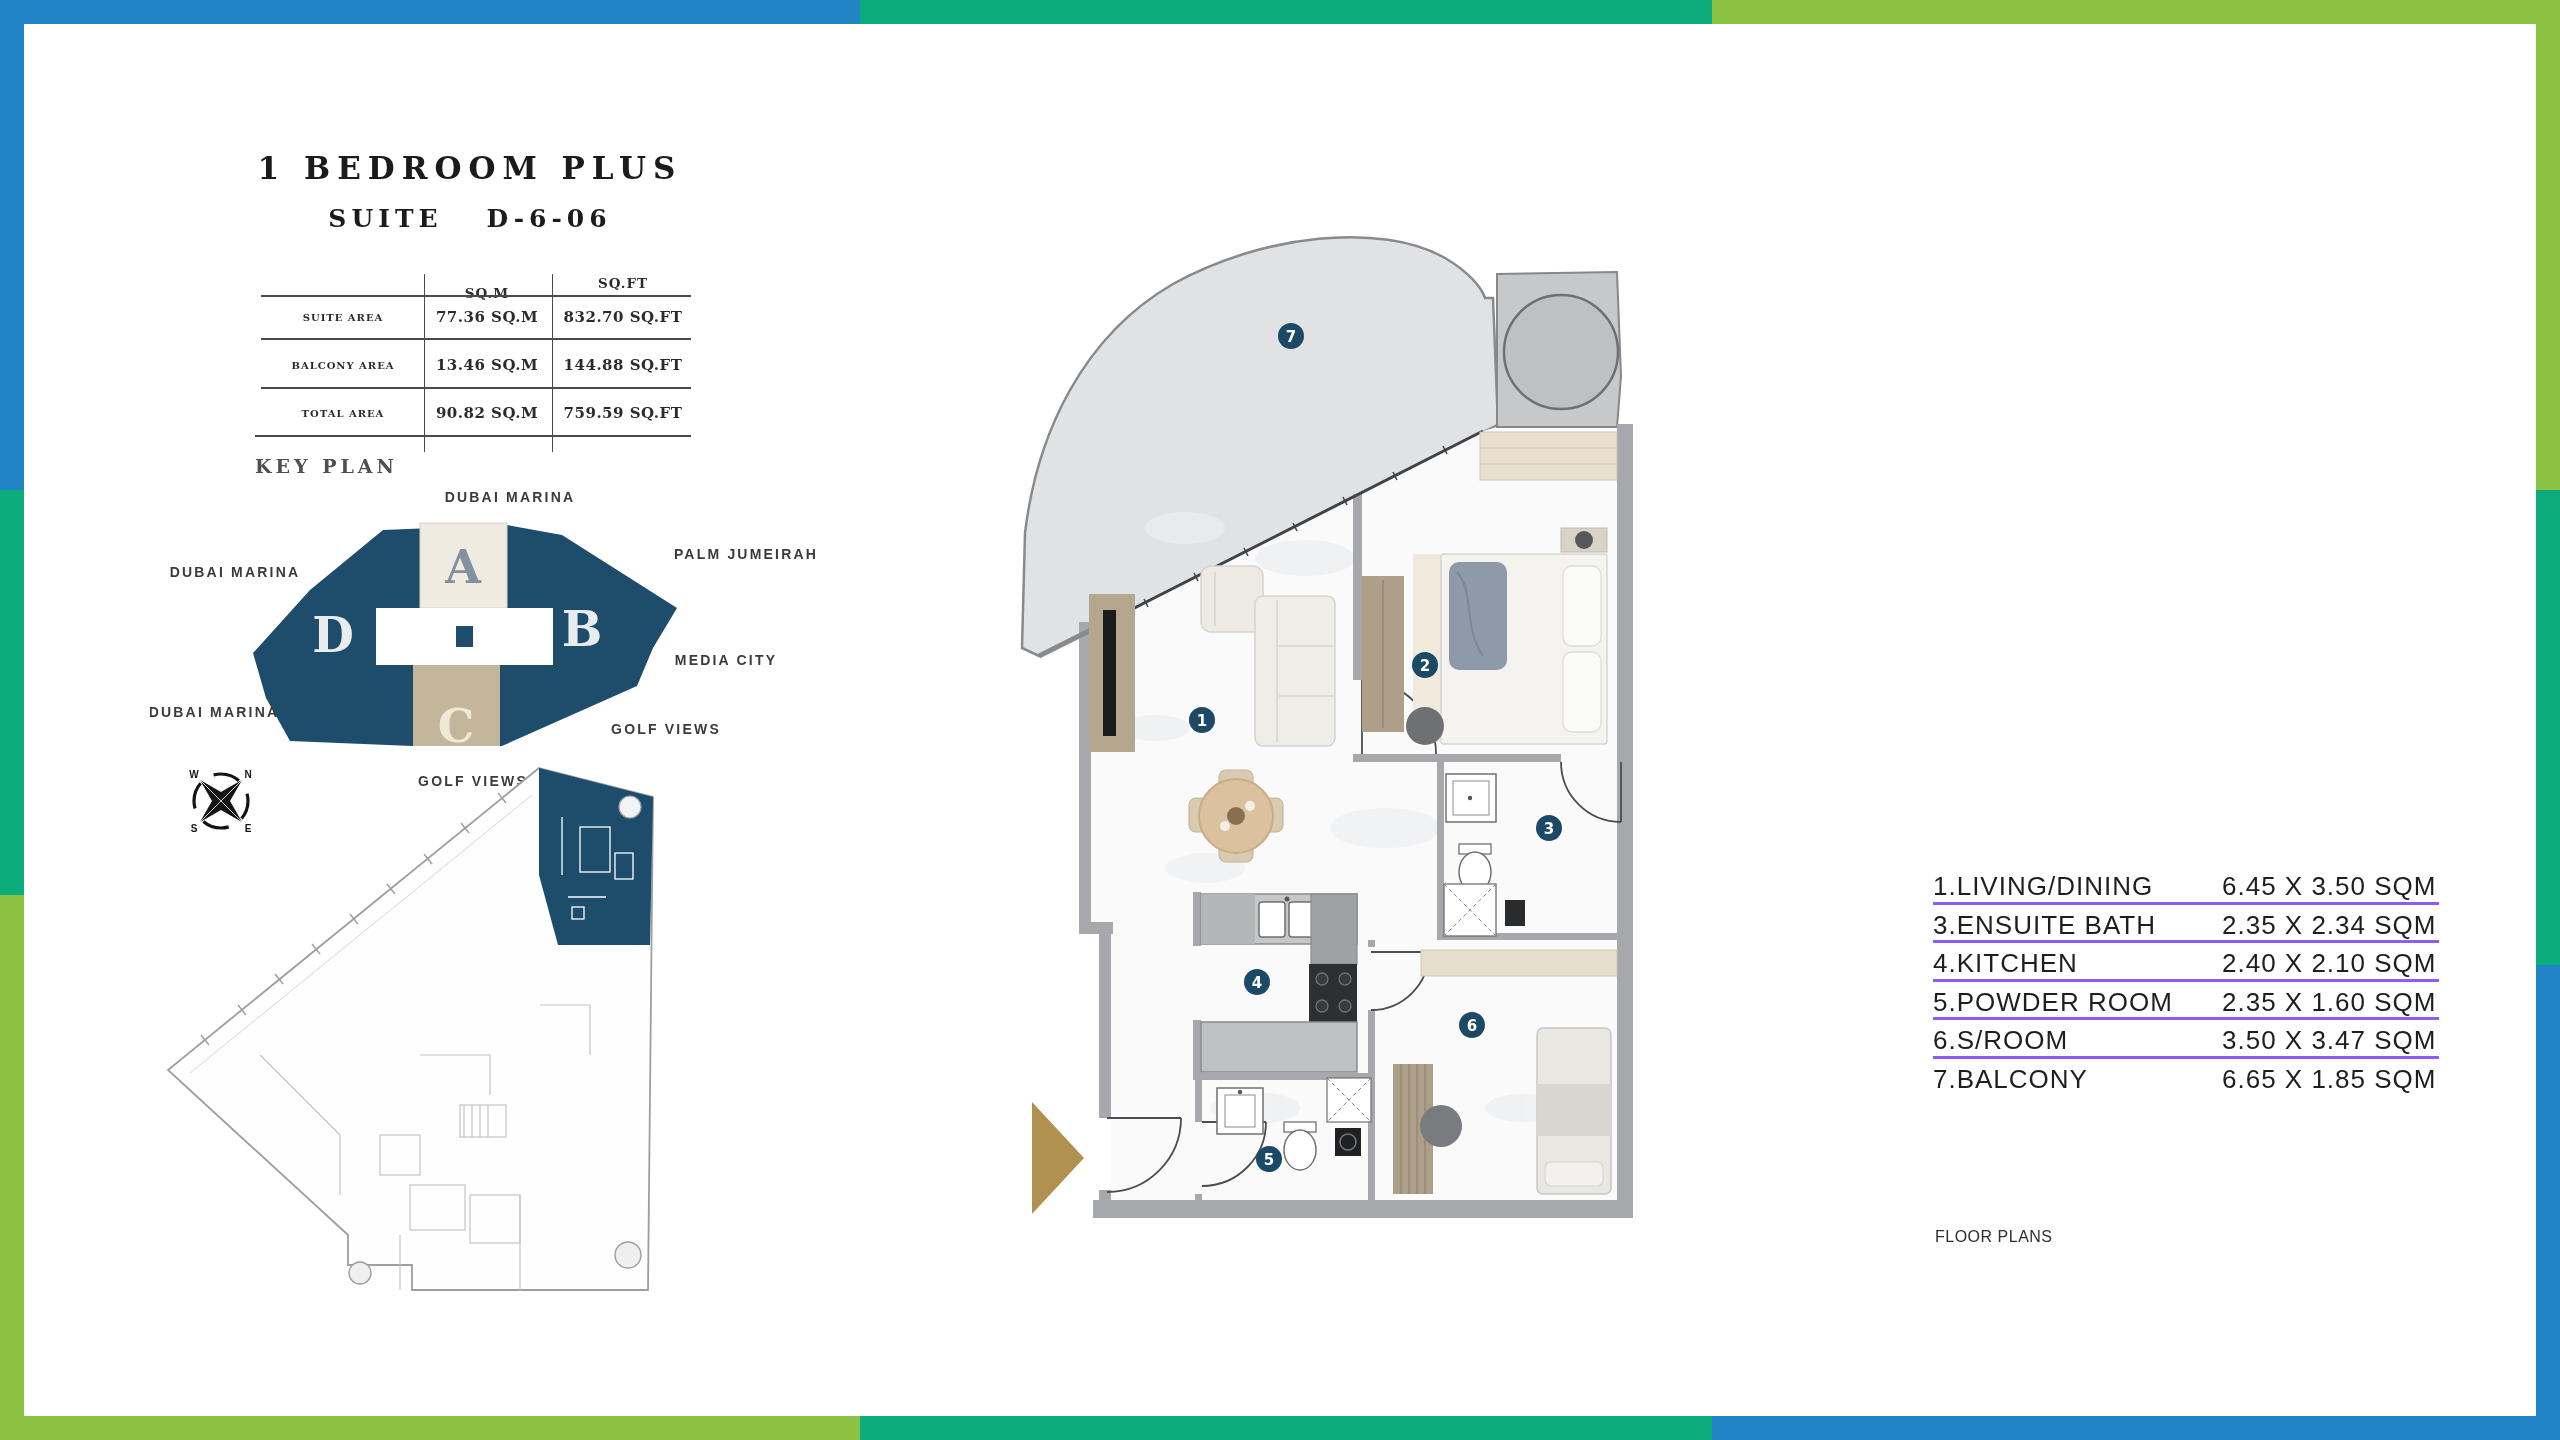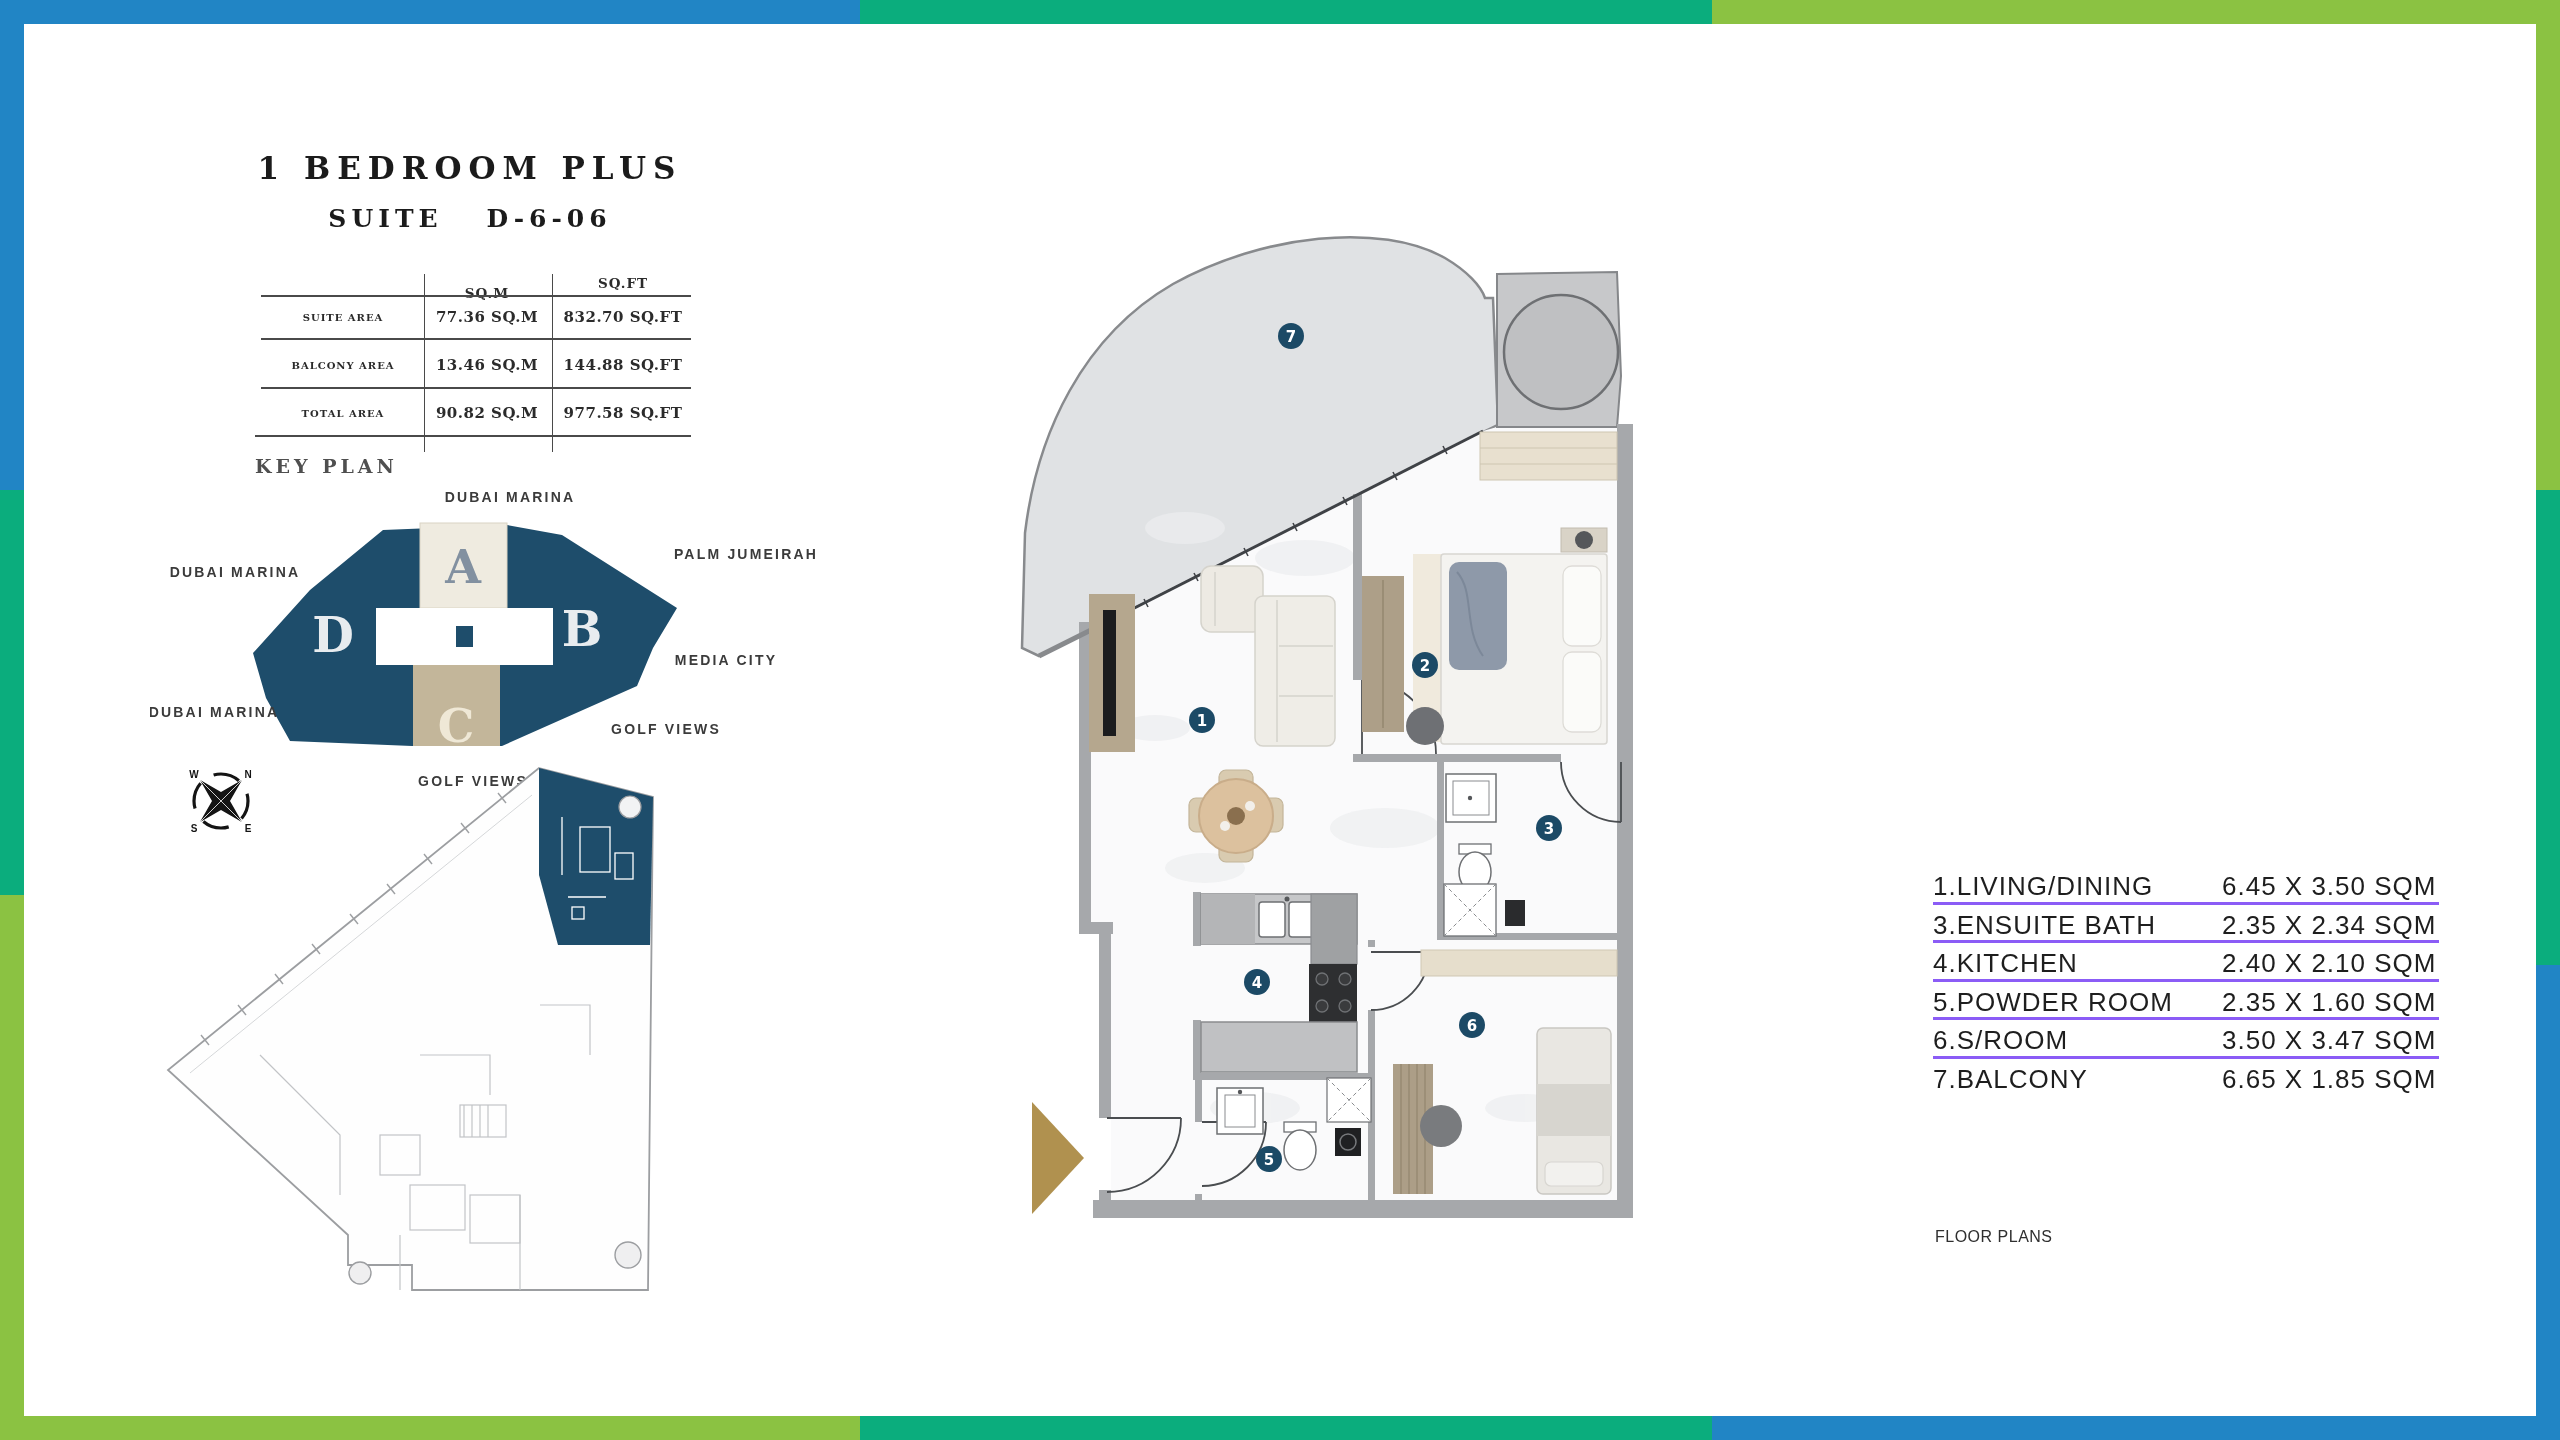--- a/index.html
+++ b/index.html
@@ -83,7 +83,7 @@
 
     <span class="t-cell t-label" style="left:88px;top:145px">TOTAL AREA</span>
     <span class="t-cell t-val" style="left:232px;top:145px">90.82 SQ.M</span>
-    <span class="t-cell t-val" style="left:368px;top:145px">977.58 SQ.FT</span>
+    <span class="t-cell t-val" style="left:368px;top:145px">759.59 SQ.FT</span>
 
     <div class="hline" style="left:6px;top:27px;width:430px"></div>
     <div class="hline" style="left:6px;top:70px;width:430px"></div>

